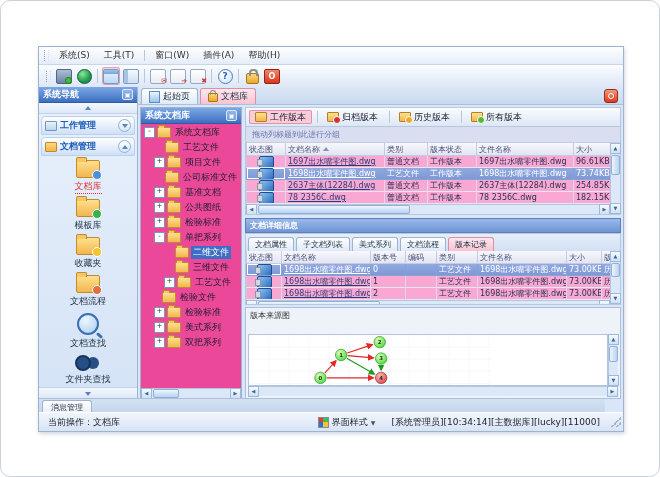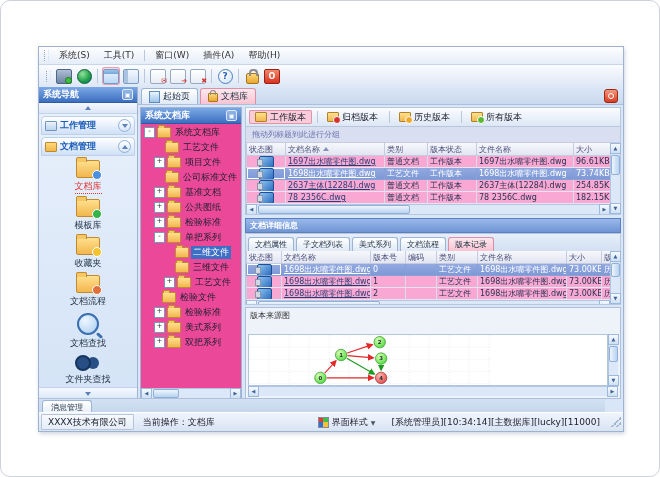--- a/index.html
+++ b/index.html
@@ -762,7 +762,6 @@
   </div>
 
   <div class="statusbar">
-    <span class="scell">XXXX技术有限公司</span>
     <span class="scell" style="border-color:transparent;background:none;">当前操作：文档库</span>
     <span class="sspacer"></span>
     <span class="scell" style="border-color:transparent;background:none;">

